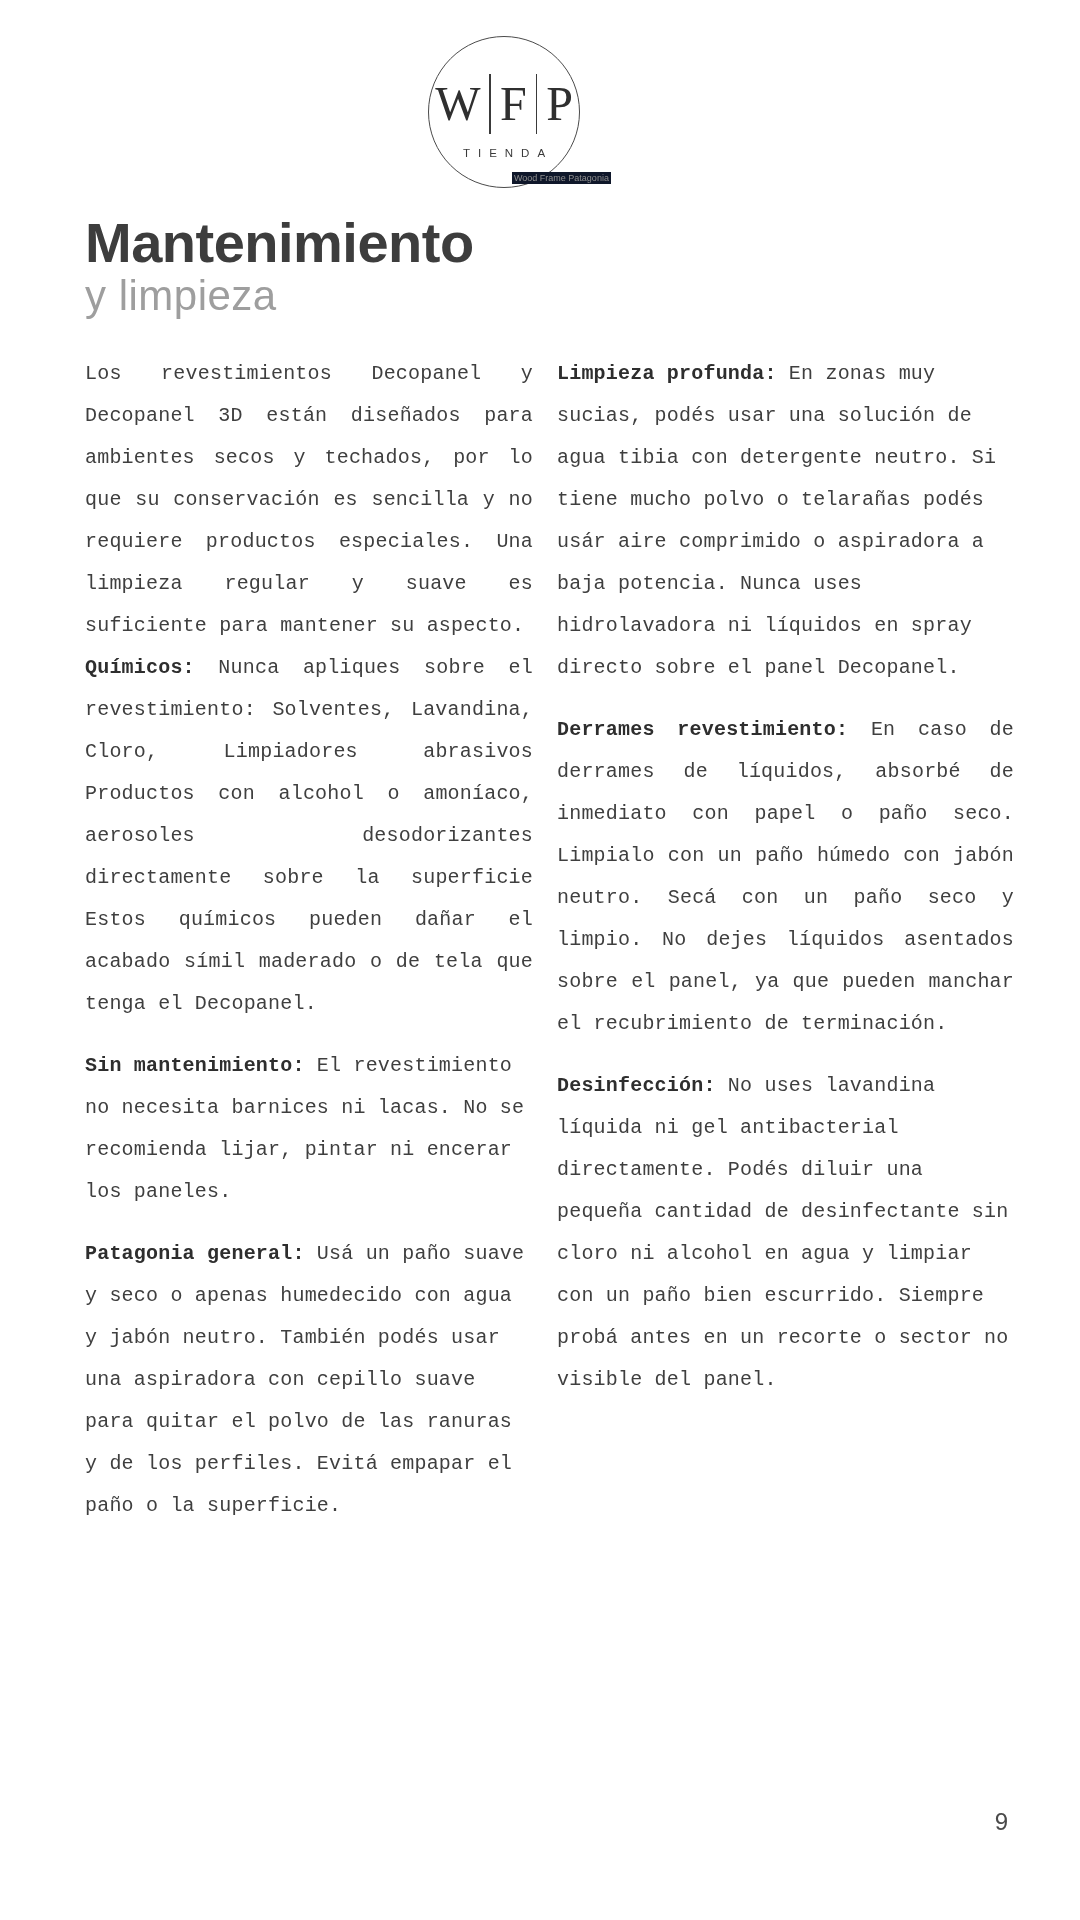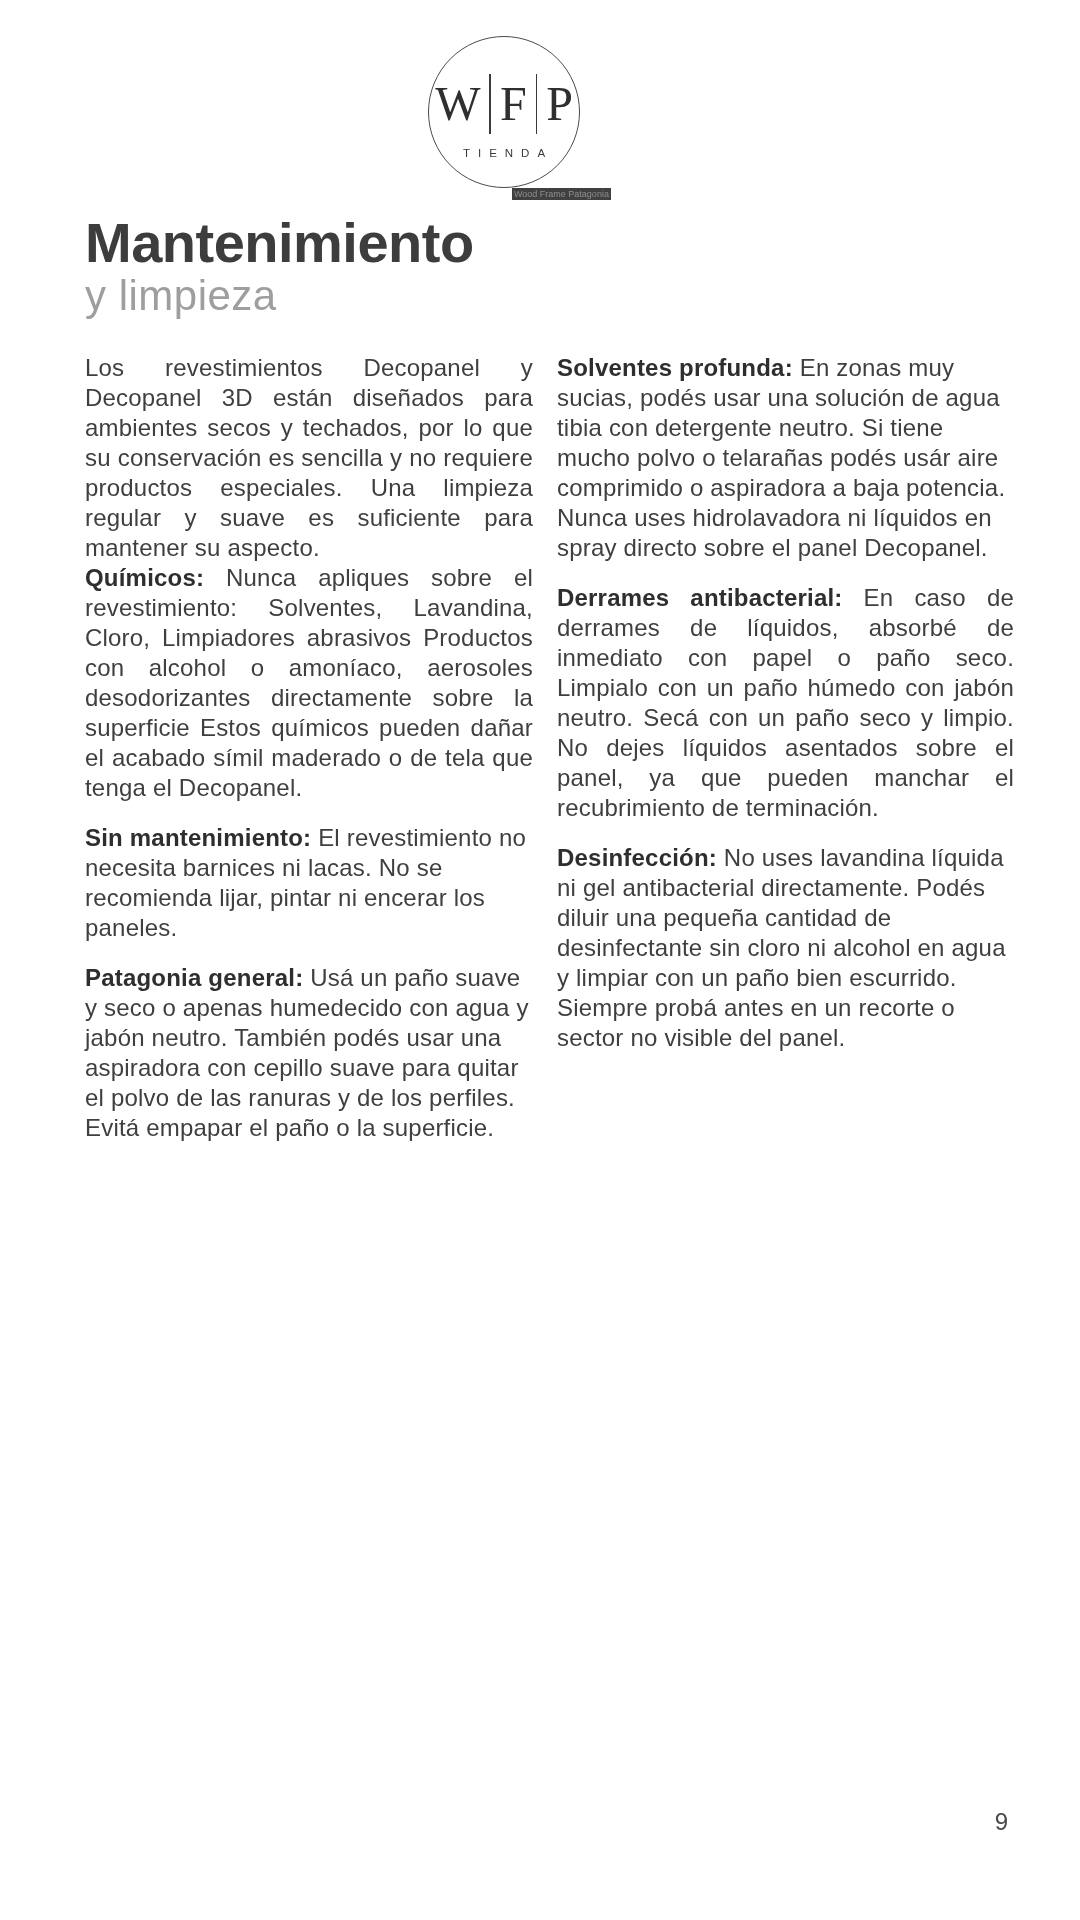--- a/index.html
+++ b/index.html
@@ -40,9 +40,9 @@
     line-height: 1;
   }
   .logo-tagline {
-    position: absolute; left: 84px; top: 152px;
+    position: absolute; left: 84px; top: 136px;
     font-size: 9px; color: #8f8f8f; white-space: nowrap;
-    background: #404040; padding: 1px 2px;
+    background: #0f172a; padding: 1px 2px;
   }
 
   

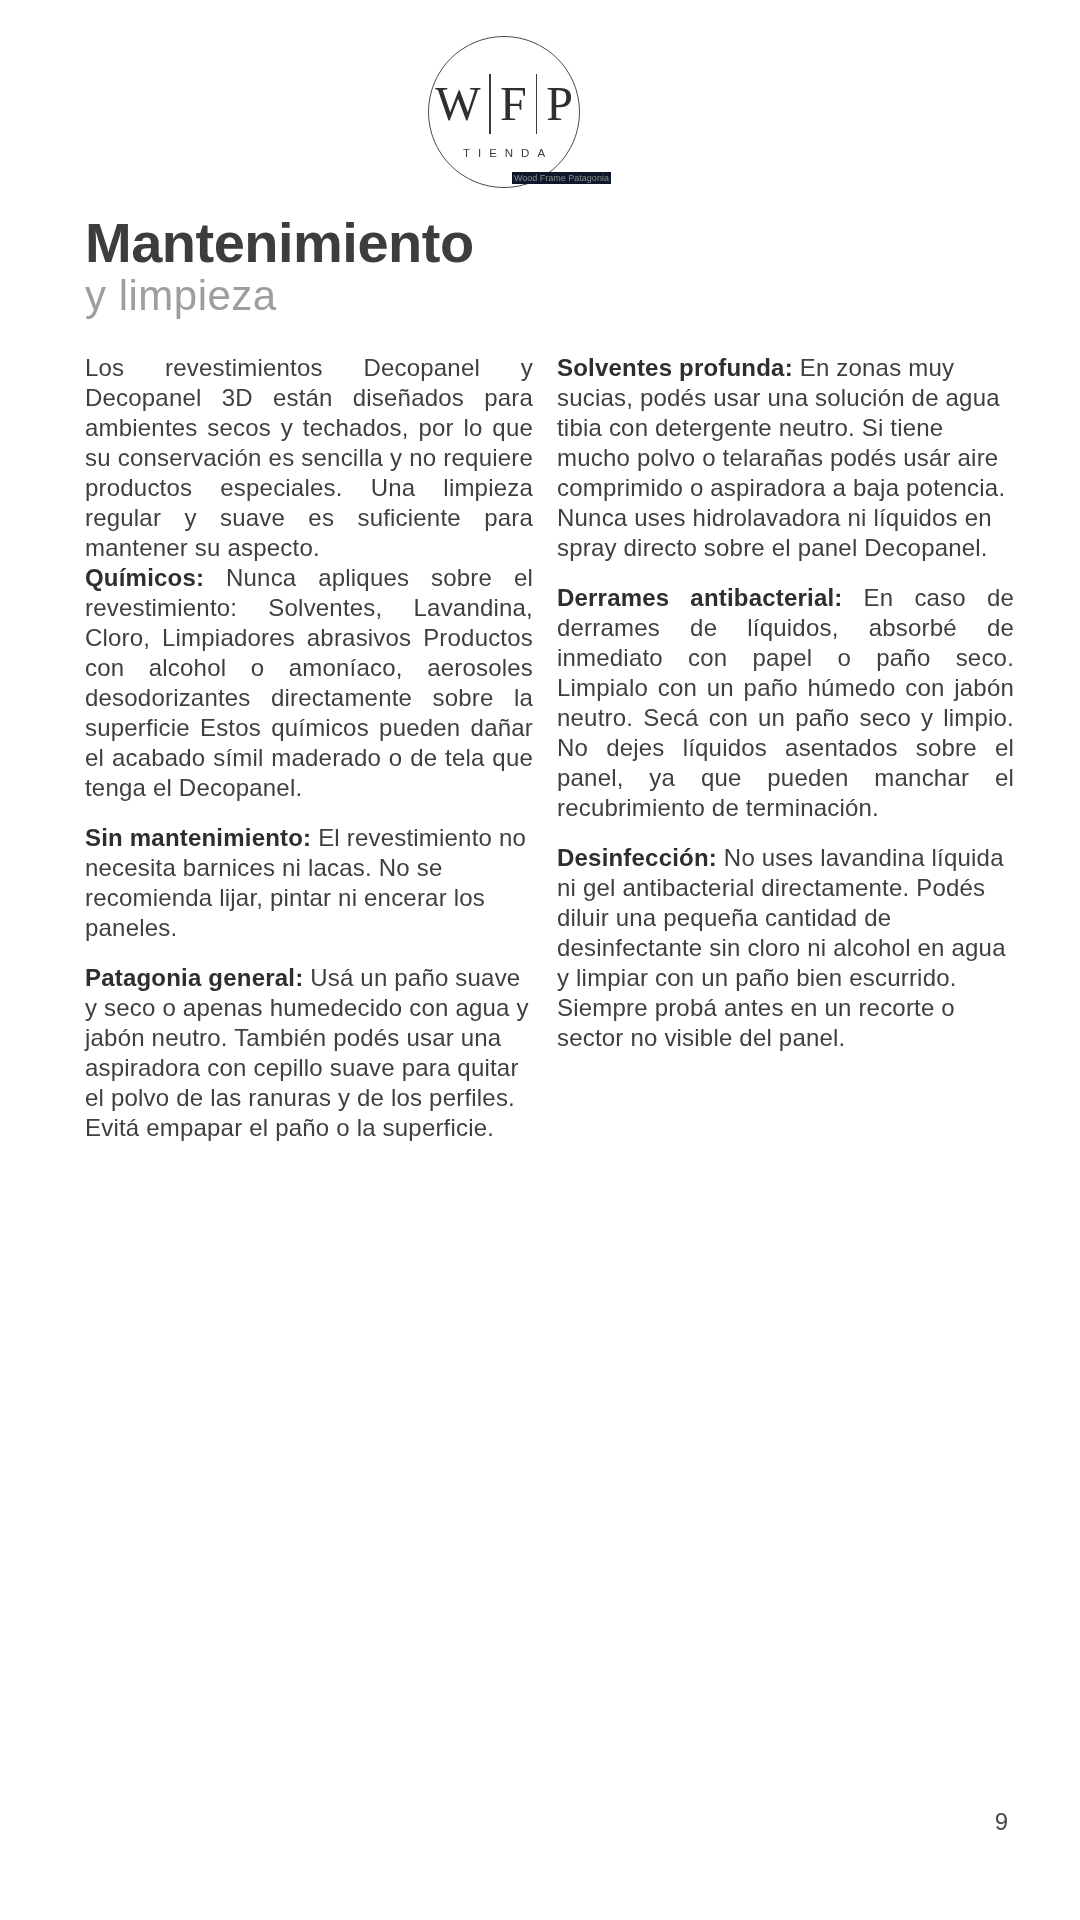--- a/index.html
+++ b/index.html
@@ -63,7 +63,7 @@
     width: 929px;
     display: flex; gap: 24px;
   }
-  .col { color: #3f3f3f; font-size: 24px; line-height: 30px; letter-spacing: 0.2px; }
+  .col { color: #3f3f3f; font-size: 20px; line-height: 42px; letter-spacing: 0.2px; font-family: Liberation Mono, monospace; }
   .col-left  { width: 448px; }
   .col-right { width: 457px; }
   .para { margin-bottom: 20px; text-align: left; }

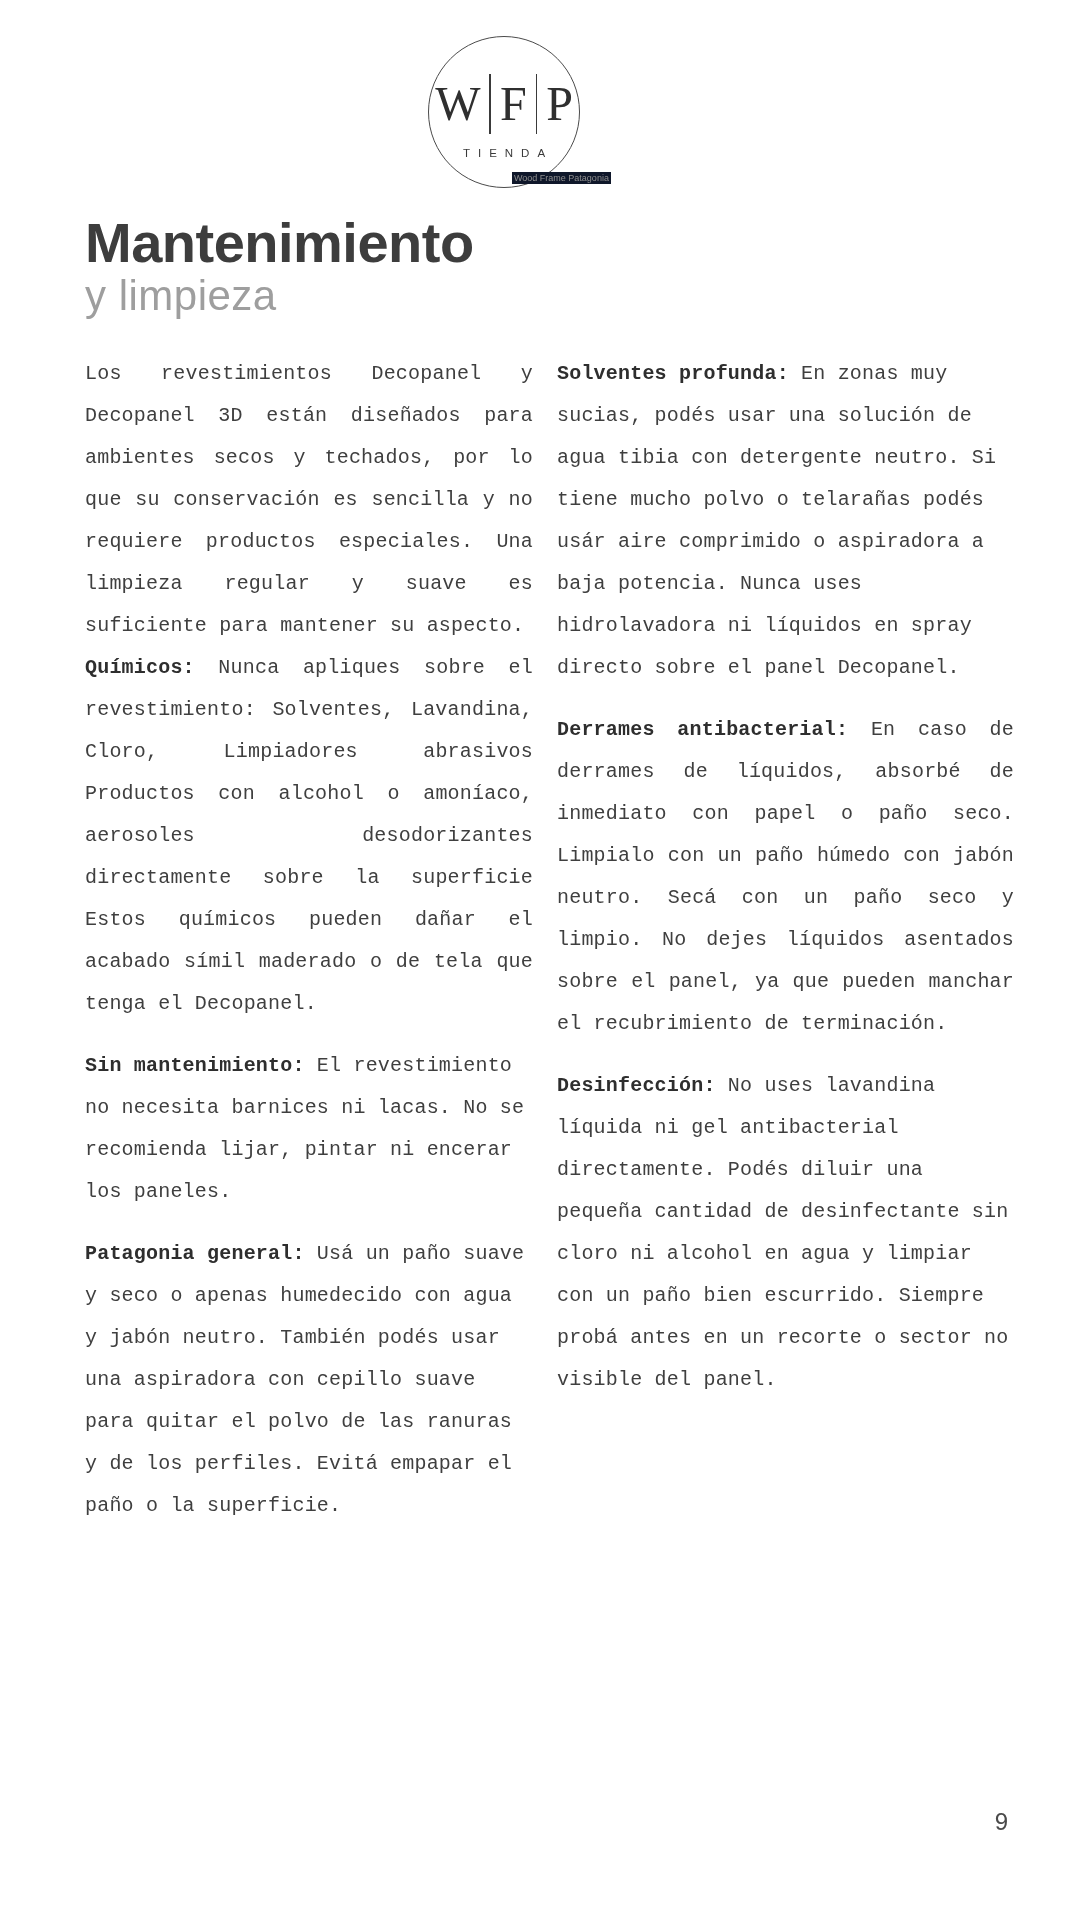--- a/index.html
+++ b/index.html
@@ -109,7 +109,7 @@
     </div>
 
     <div class="col col-right">
-      <p class="para"><b class="para-label">Solventes profunda:</b> <span>En zonas muy sucias, podés usar una solución de agua tibia con detergente neutro. Si tiene mucho polvo o telarañas podés usár aire comprimido o aspiradora a baja potencia. Nunca uses hidrolavadora ni líquidos en spray directo sobre el panel Decopanel.</span></p>
+      <p class="para"><b class="para-label">Limpieza profunda:</b> <span>En zonas muy sucias, podés usar una solución de agua tibia con detergente neutro. Si tiene mucho polvo o telarañas podés usár aire comprimido o aspiradora a baja potencia. Nunca uses hidrolavadora ni líquidos en spray directo sobre el panel Decopanel.</span></p>
       <p class="para justify"><b class="para-label">Derrames antibacterial:</b> <span>En caso de derrames de líquidos, absorbé de inmediato con papel o paño seco. Limpialo con un paño húmedo con jabón neutro. Secá con un paño seco y limpio. No dejes líquidos asentados sobre el panel, ya que pueden manchar el recubrimiento de terminación.</span></p>
       <p class="para"><b class="para-label">Desinfección:</b> <span>No uses lavandina líquida ni gel antibacterial directamente. Podés diluir una pequeña cantidad de desinfectante sin cloro ni alcohol en agua y limpiar con un paño bien escurrido. Siempre probá antes en un recorte o sector no visible del panel.</span></p>
     </div>

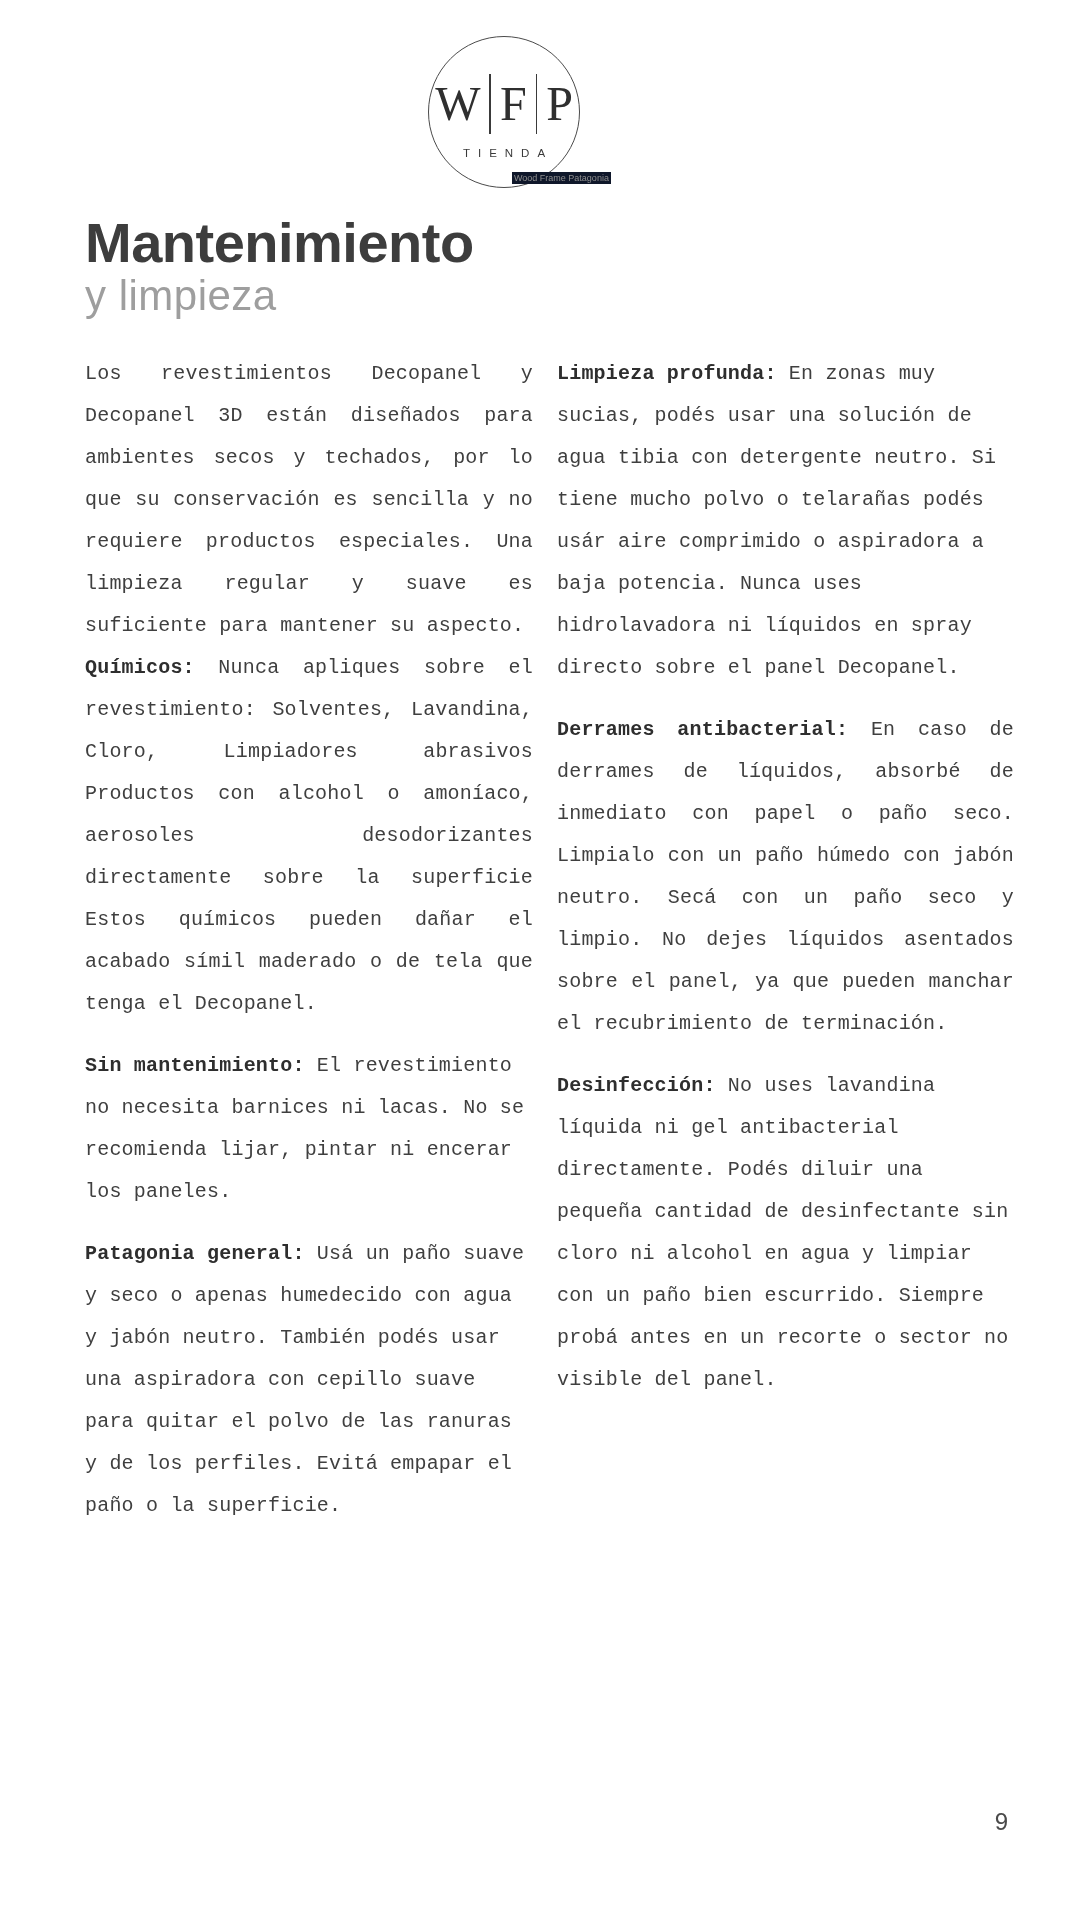--- a/index.html
+++ b/index.html
@@ -110,7 +110,7 @@
 
     <div class="col col-right">
       <p class="para"><b class="para-label">Limpieza profunda:</b> <span>En zonas muy sucias, podés usar una solución de agua tibia con detergente neutro. Si tiene mucho polvo o telarañas podés usár aire comprimido o aspiradora a baja potencia. Nunca uses hidrolavadora ni líquidos en spray directo sobre el panel Decopanel.</span></p>
-      <p class="para justify"><b class="para-label">Derrames antibacterial:</b> <span>En caso de derrames de líquidos, absorbé de inmediato con papel o paño seco. Limpialo con un paño húmedo con jabón neutro. Secá con un paño seco y limpio. No dejes líquidos asentados sobre el panel, ya que pueden manchar el recubrimiento de terminación.</span></p>
+      <p class="para justify"><b class="para-label">Derrames revestimiento:</b> <span>En caso de derrames de líquidos, absorbé de inmediato con papel o paño seco. Limpialo con un paño húmedo con jabón neutro. Secá con un paño seco y limpio. No dejes líquidos asentados sobre el panel, ya que pueden manchar el recubrimiento de terminación.</span></p>
       <p class="para"><b class="para-label">Desinfección:</b> <span>No uses lavandina líquida ni gel antibacterial directamente. Podés diluir una pequeña cantidad de desinfectante sin cloro ni alcohol en agua y limpiar con un paño bien escurrido. Siempre probá antes en un recorte o sector no visible del panel.</span></p>
     </div>
 

